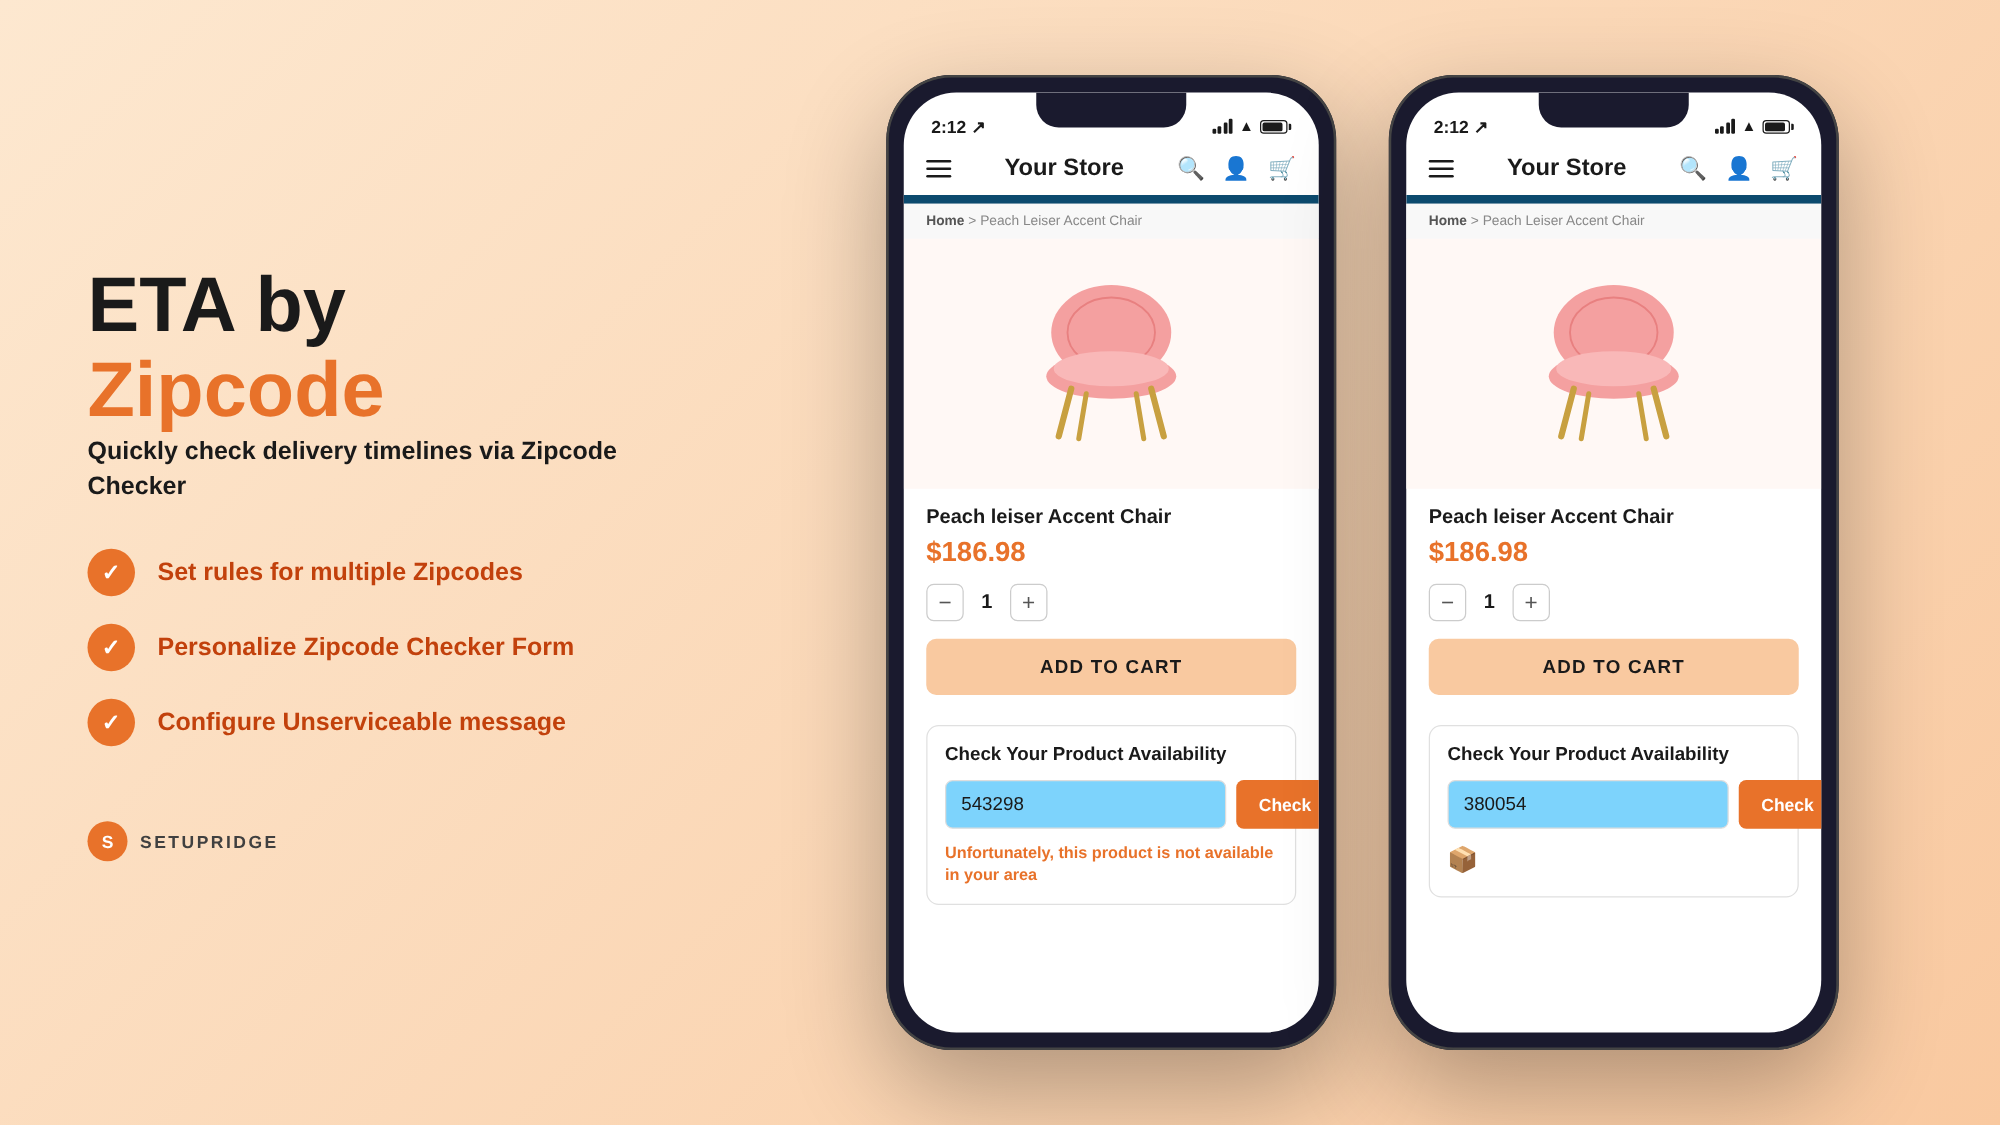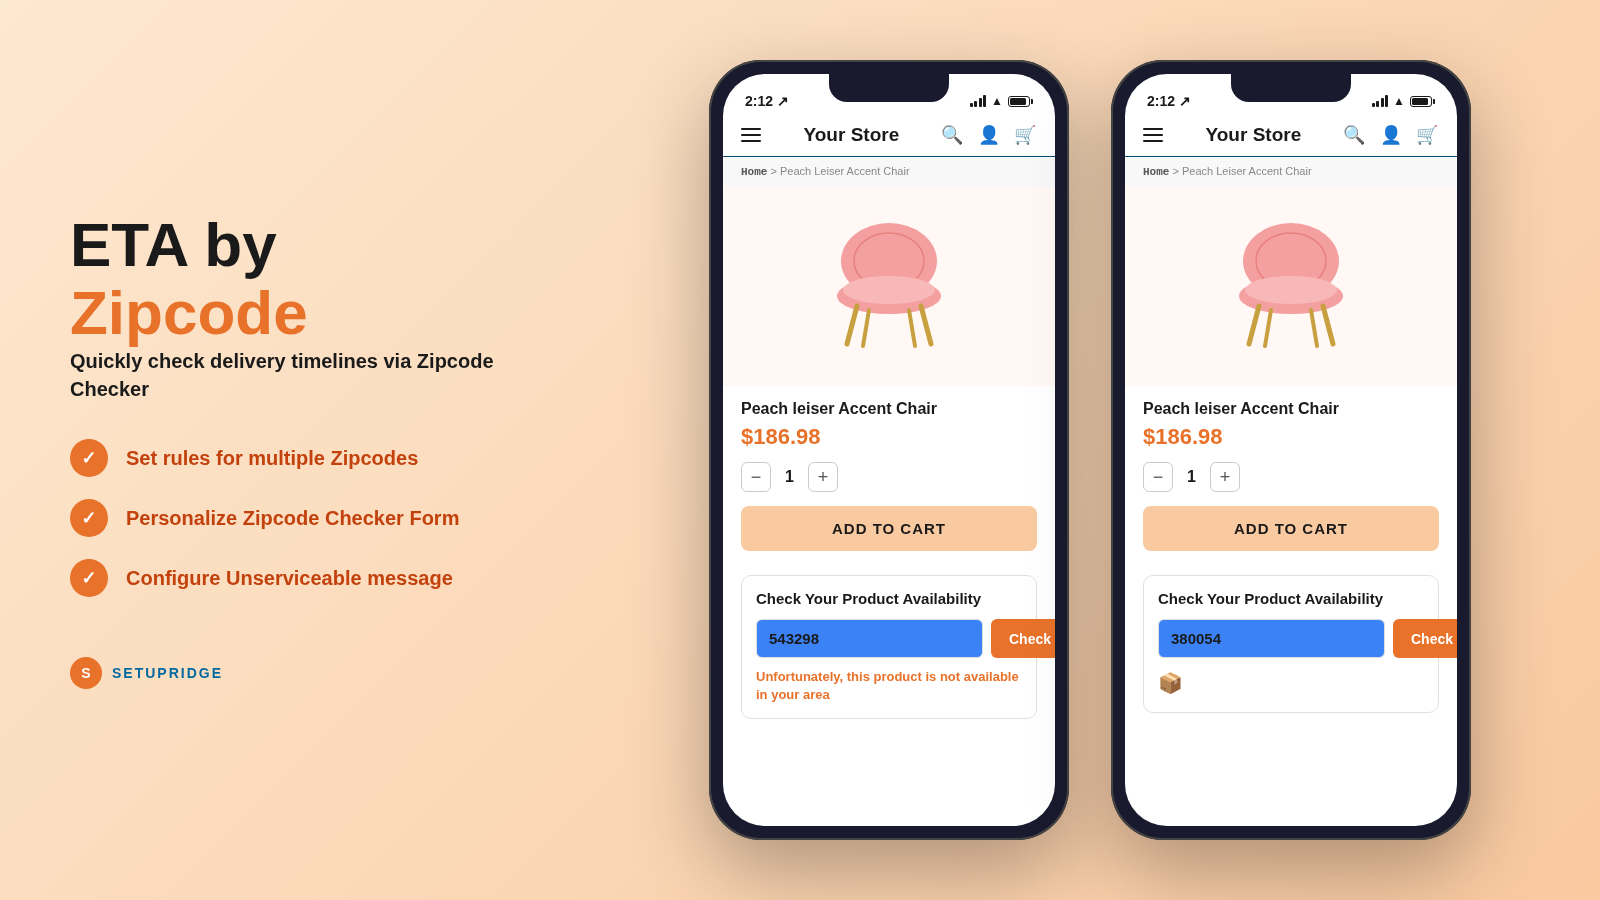--- a/index.html
+++ b/index.html
@@ -212,7 +212,7 @@
       align-items: center;
       justify-content: space-between;
       padding: 6px 18px 10px;
-      border-bottom: 1px solid #0c4a6e;
+      border-bottom: 7px solid #0c4a6e;
     }
     .hamburger {
       display: flex;

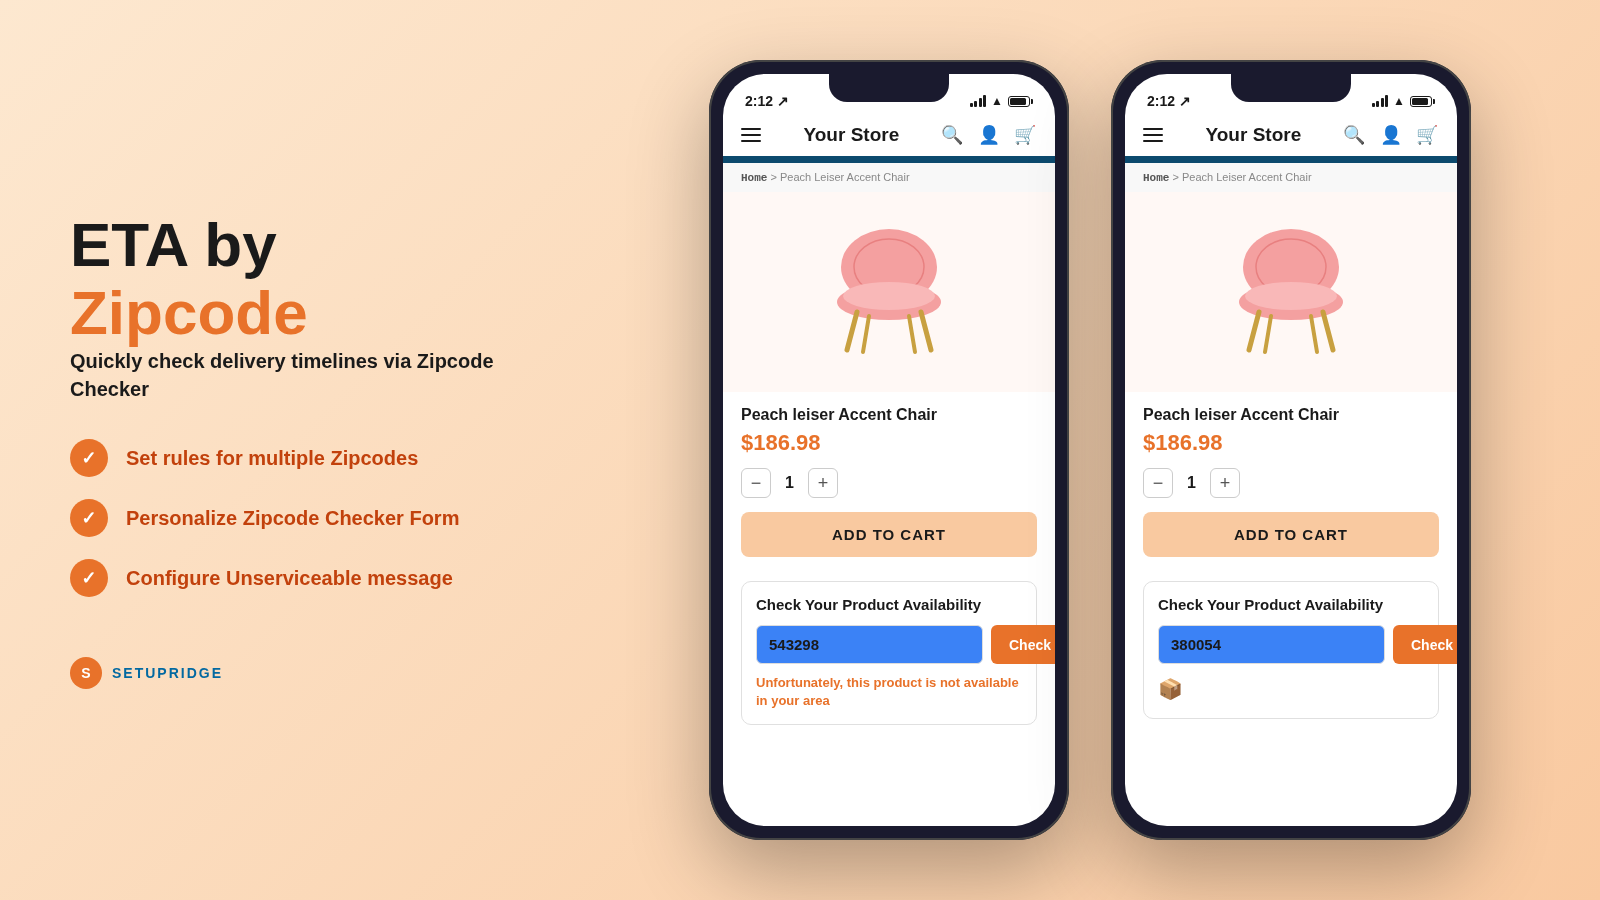--- a/index.html
+++ b/index.html
@@ -253,7 +253,6 @@
     .breadcrumb .home-link {
       font-weight: 700;
       color: #555;
-      font-family: Liberation Mono, monospace;
     }
 
     

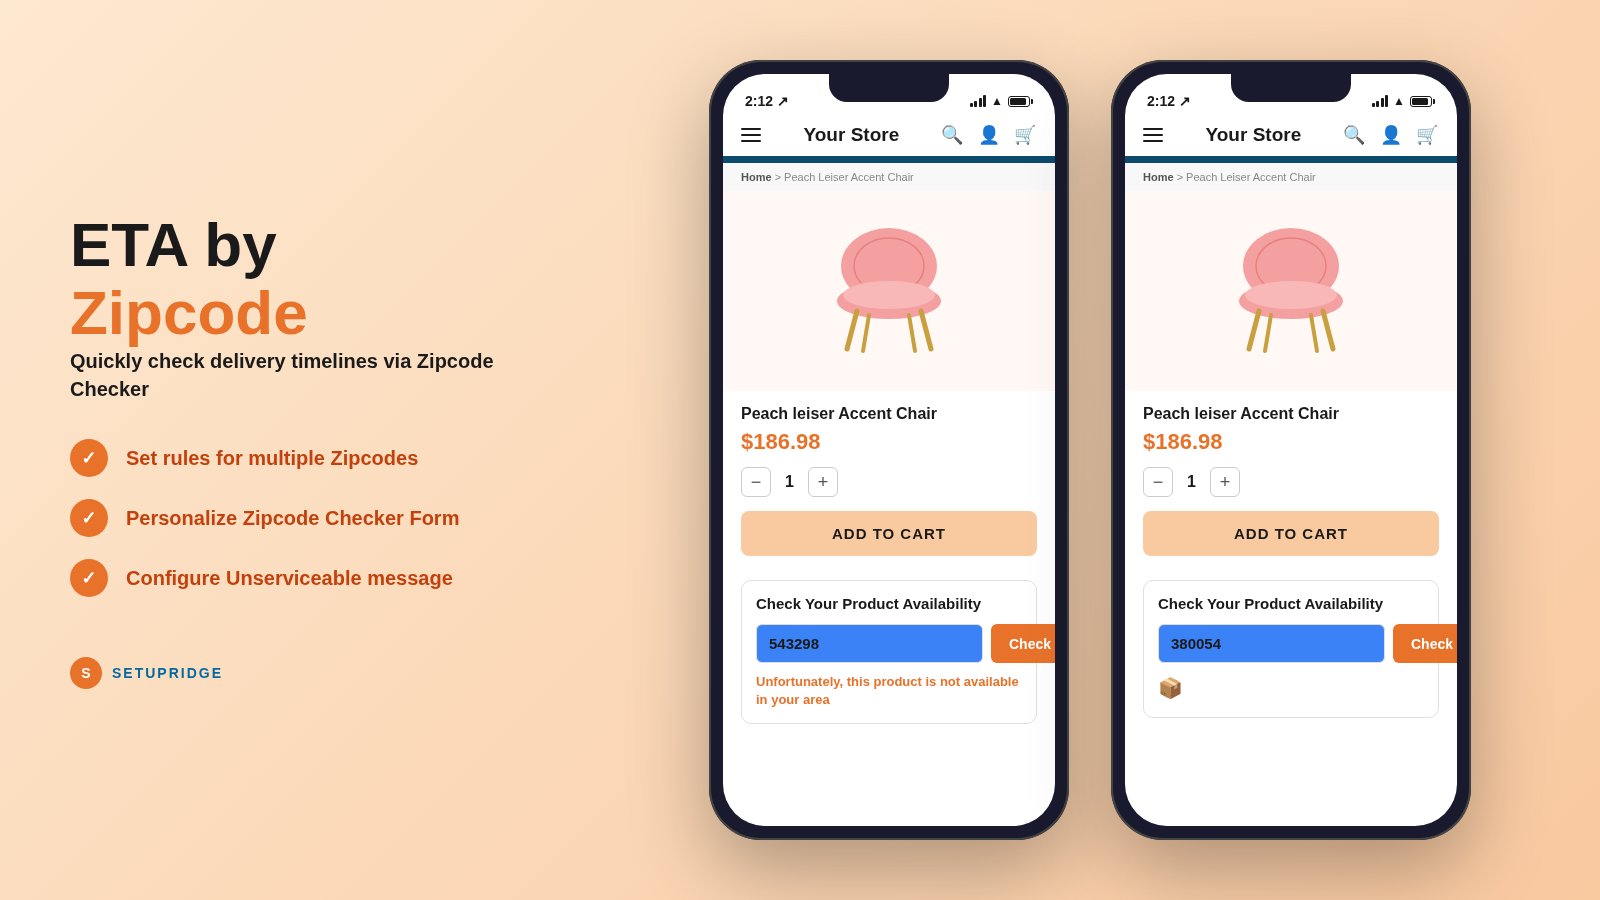--- a/index.html
+++ b/index.html
@@ -347,9 +347,9 @@
       border: 1.5px solid #ddd;
       border-radius: 6px;
       font-size: 15px;
-      font-weight: 700;
-      color: #1a1a1a;
-      background: #3b82f6;
+      font-weight: 400;
+      color: #1a1a1a;
+      background: #7dd3fc;
     }
     .check-btn {
       padding: 0 18px;

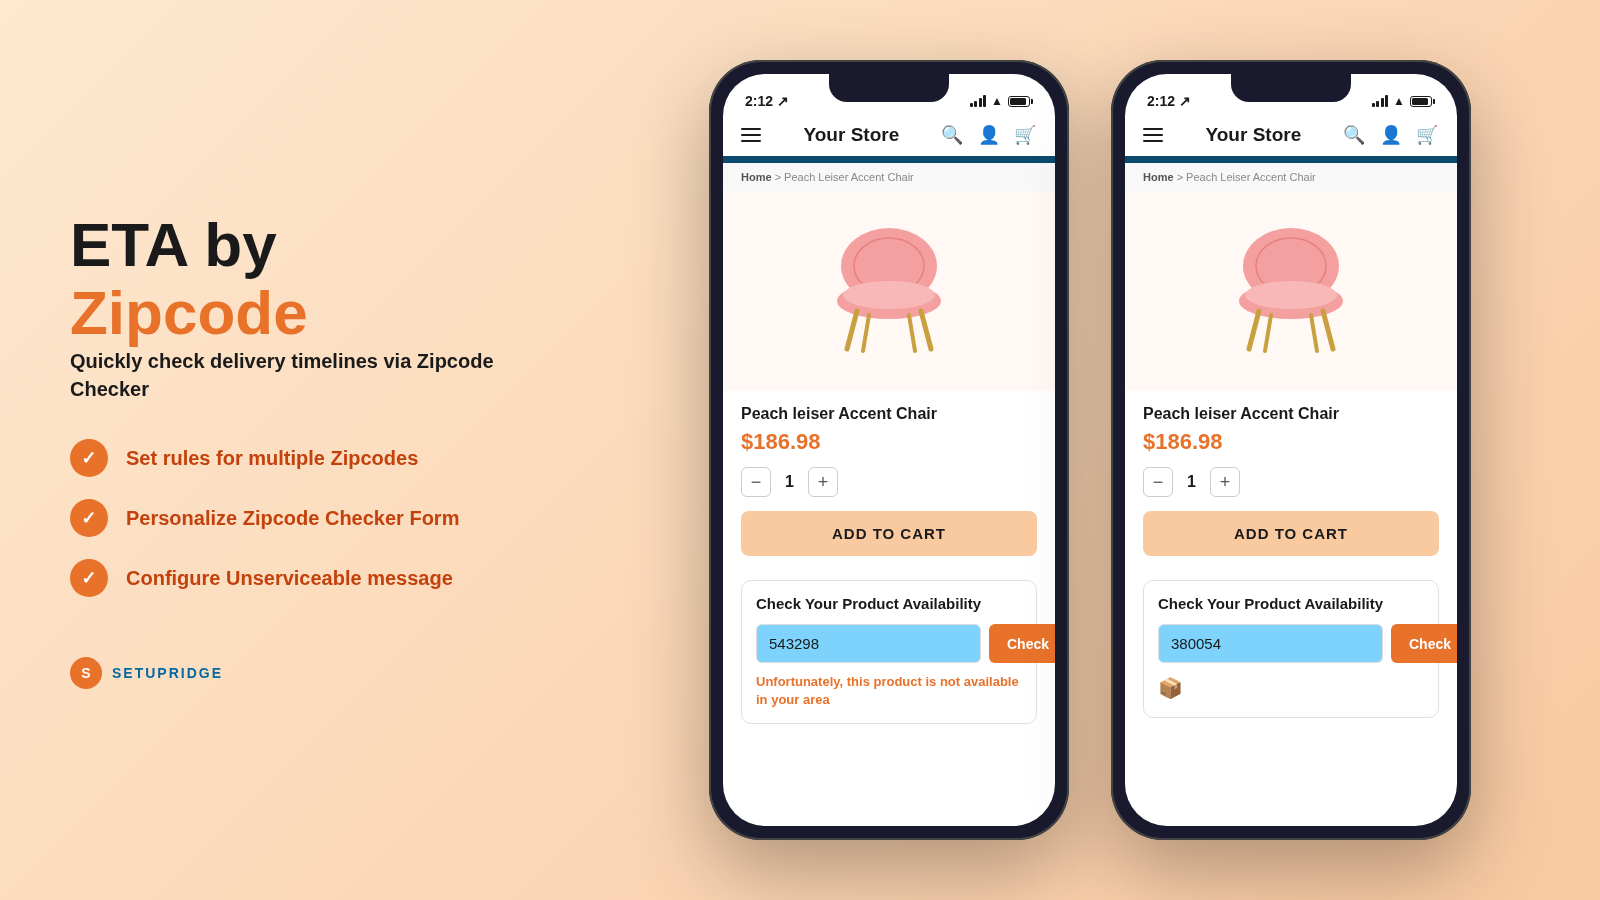--- a/index.html
+++ b/index.html
@@ -95,7 +95,7 @@
     .brand-name {
       font-size: 14px;
       font-weight: 700;
-      color: #0369a1;
+      color: #404040;
       letter-spacing: 2px;
       text-transform: uppercase;
     }

